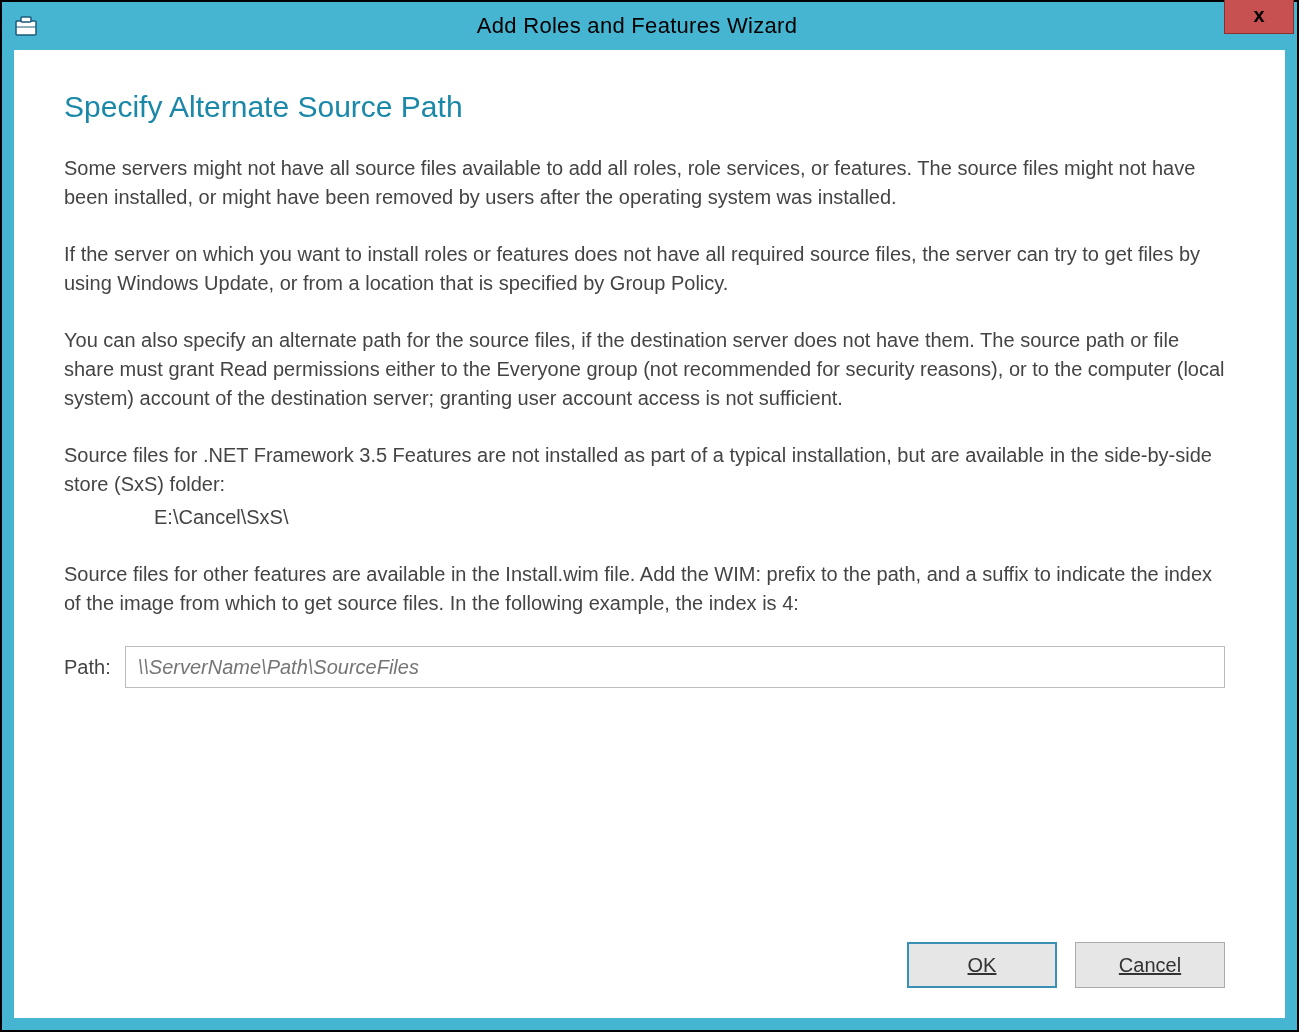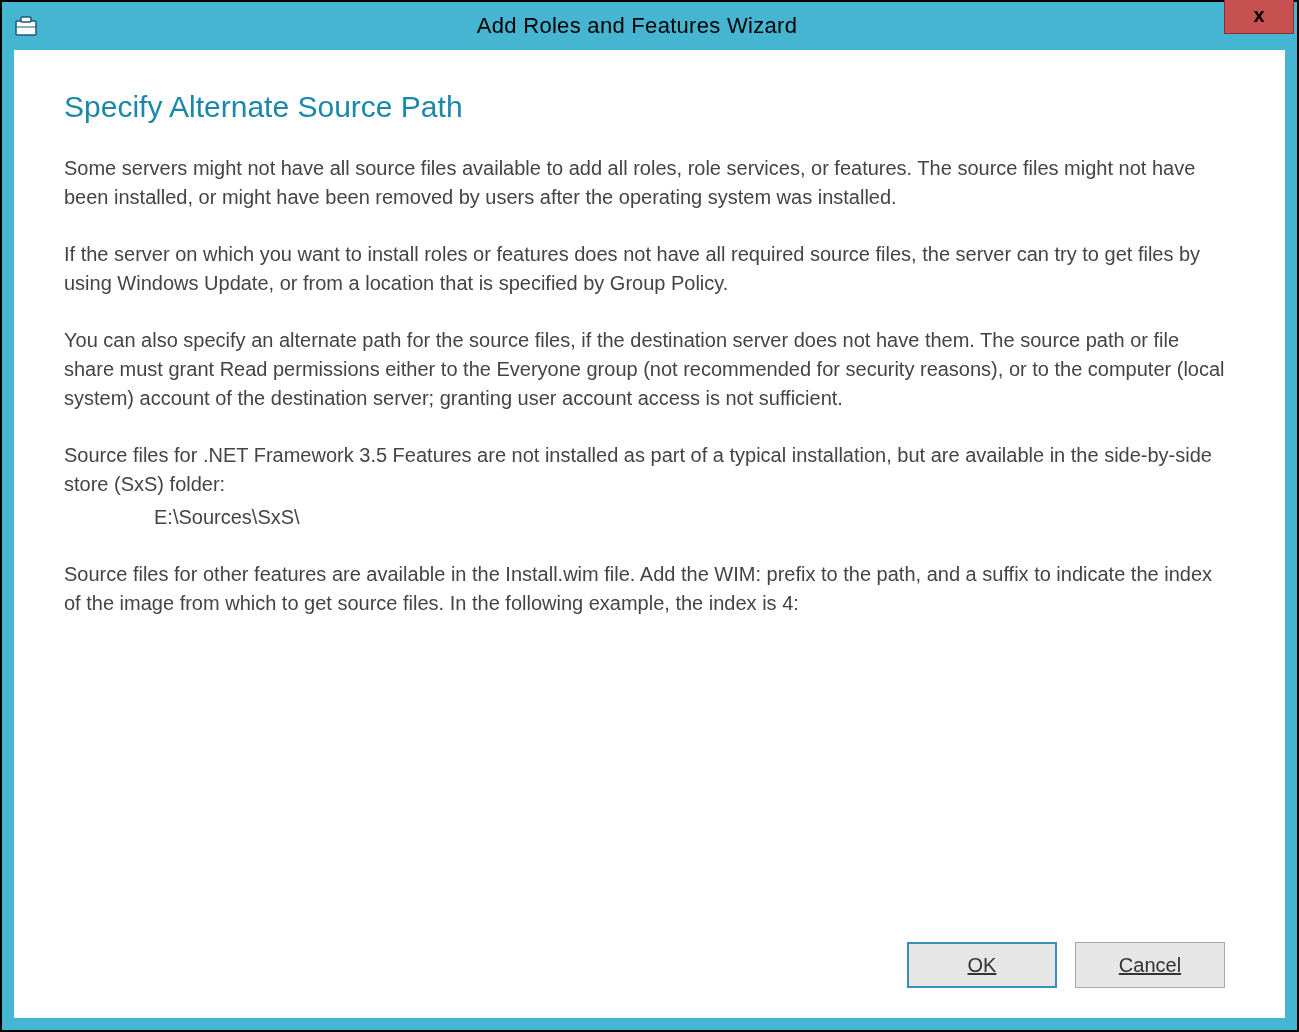--- a/index.html
+++ b/index.html
@@ -159,7 +159,7 @@
       <p>If the server on which you want to install roles or features does not have all required source files, the server can try to get files by using Windows Update, or from a location that is specified by Group Policy.</p>
       <p>You can also specify an alternate path for the source files, if the destination server does not have them. The source path or file share must grant Read permissions either to the Everyone group (not recommended for security reasons), or to the computer (local system) account of the destination server; granting user account access is not sufficient.</p>
       <p>Source files for .NET Framework 3.5 Features are not installed as part of a typical installation, but are available in the side-by-side store (SxS) folder:</p>
-      <p class="example-path">E:\Sources\SxS\</p>
+      <p class="example-path">E:\Cancel\SxS\</p>
       <p>Source files for other features are available in the Install.wim file. Add the WIM: prefix to the path, and a suffix to indicate the index of the image from which to get source files. In the following example, the index is 4:</p>
 
     </div>

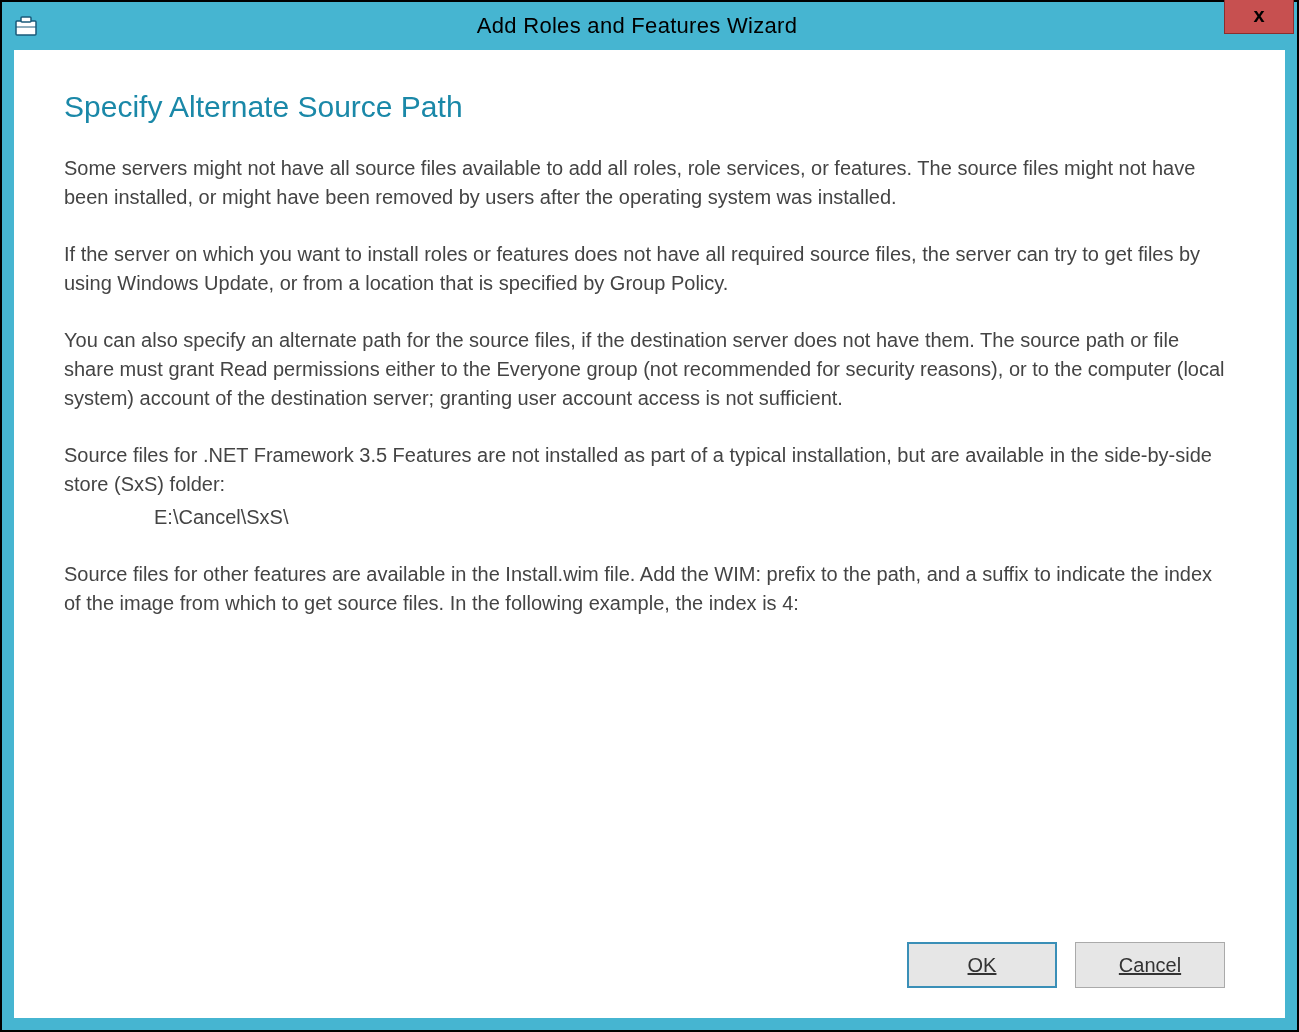--- a/index.html
+++ b/index.html
@@ -162,6 +162,10 @@
       <p class="example-path">E:\Cancel\SxS\</p>
       <p>Source files for other features are available in the Install.wim file. Add the WIM: prefix to the path, and a suffix to indicate the index of the image from which to get source files. In the following example, the index is 4:</p>
 
+      <div class="path-row">
+        <span class="path-label">Path:</span>
+        <input class="path-input" type="text" placeholder="\\ServerName\Path\SourceFiles" style="">
+      </div>
     </div>
 
     <div class="footer">

